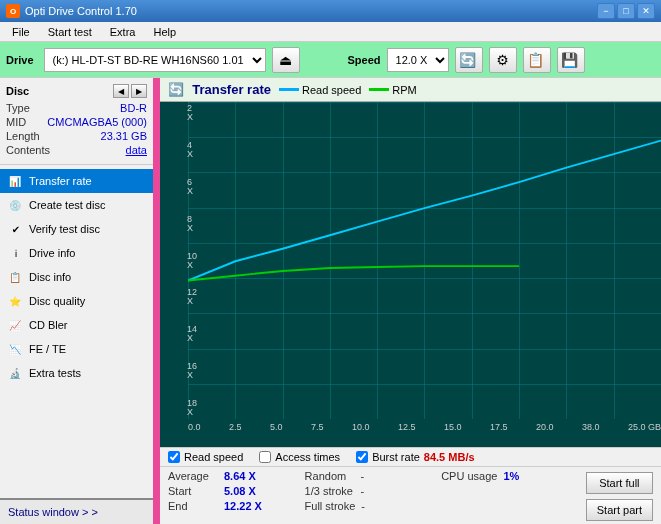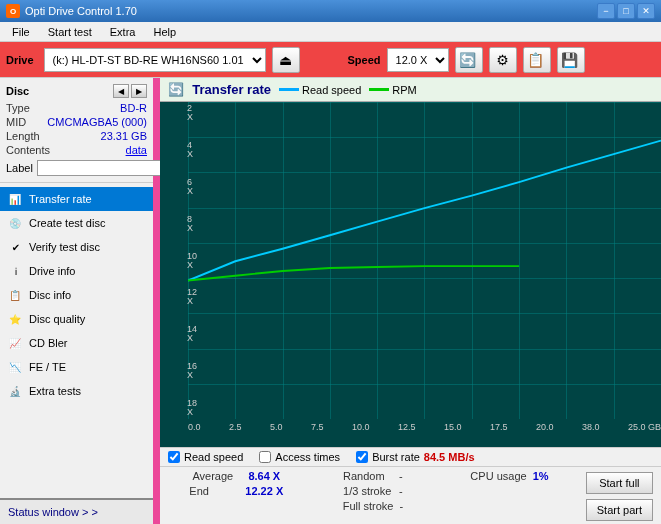--- a/index.html
+++ b/index.html
@@ -76,7 +76,7 @@
 
     
     #toolbar {
-      background: #ef4444;
+      background: #86efac;
       border-bottom: 1px solid #cccccc;
       height: 36px;
       display: flex;

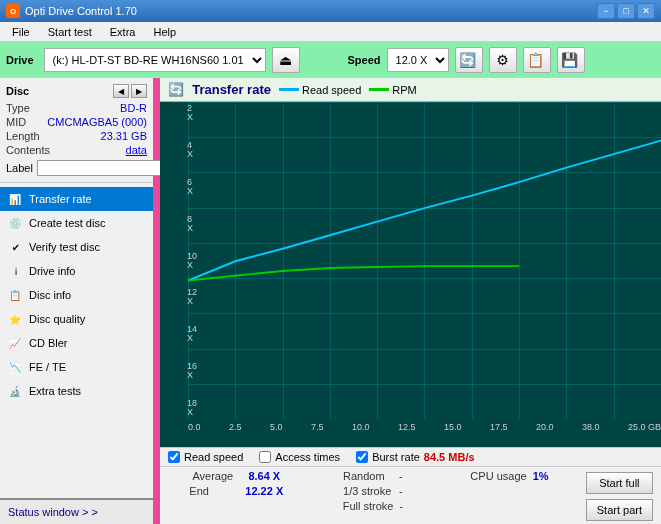--- a/index.html
+++ b/index.html
@@ -472,11 +472,6 @@
         <span class="info-label">Contents</span>
         <span class="info-value data-link">data</span>
       </div>
-      <div id="label-row">
-        <span>Label</span>
-        <input id="label-input" type="text" style="">
-        <div id="label-go-btn" class="disc-icon-btn">🔍</div>
-      </div>
     </div>
 
     <div id="nav-menu">

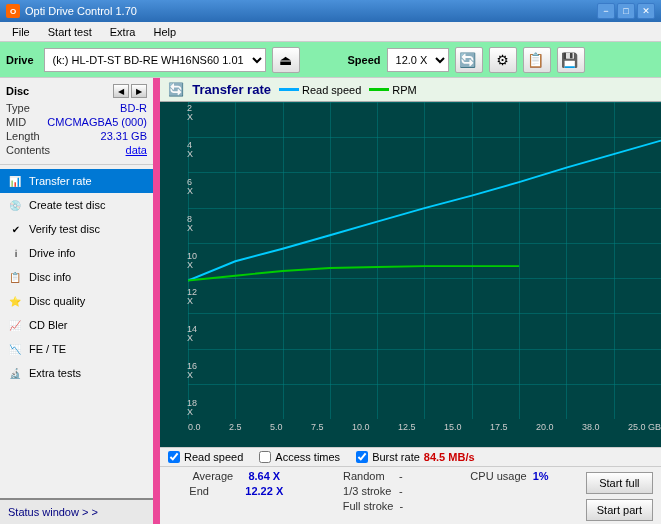--- a/index.html
+++ b/index.html
@@ -383,7 +383,6 @@
       align-items: center;
       gap: 6px;
       font-size: 11px;
-      justify-content: center;
     }
     .stat-label { color: #333; min-width: 50px; }
     .stat-value { color: #0000cc; font-weight: bold; }

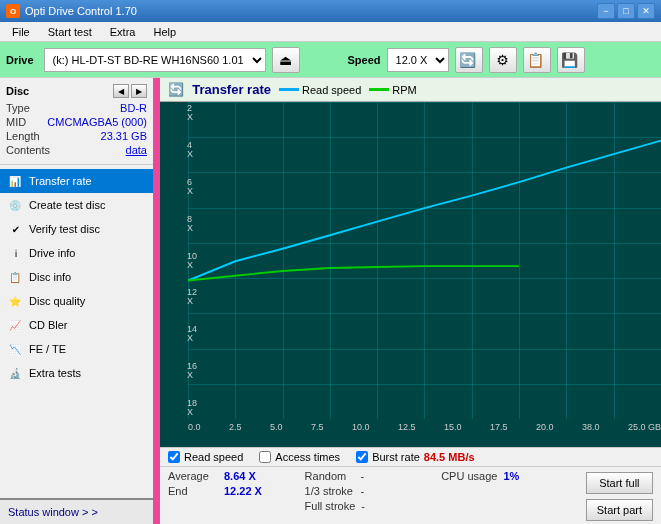--- a/index.html
+++ b/index.html
@@ -594,6 +594,10 @@
             <span class="stat-value">8.64 X</span>
           </div>
           <div class="stat-line">
+            <span class="stat-label">Start</span>
+            <span class="stat-value">5.08 X</span>
+          </div>
+          <div class="stat-line">
             <span class="stat-label">End</span>
             <span class="stat-value">12.22 X</span>
           </div>

